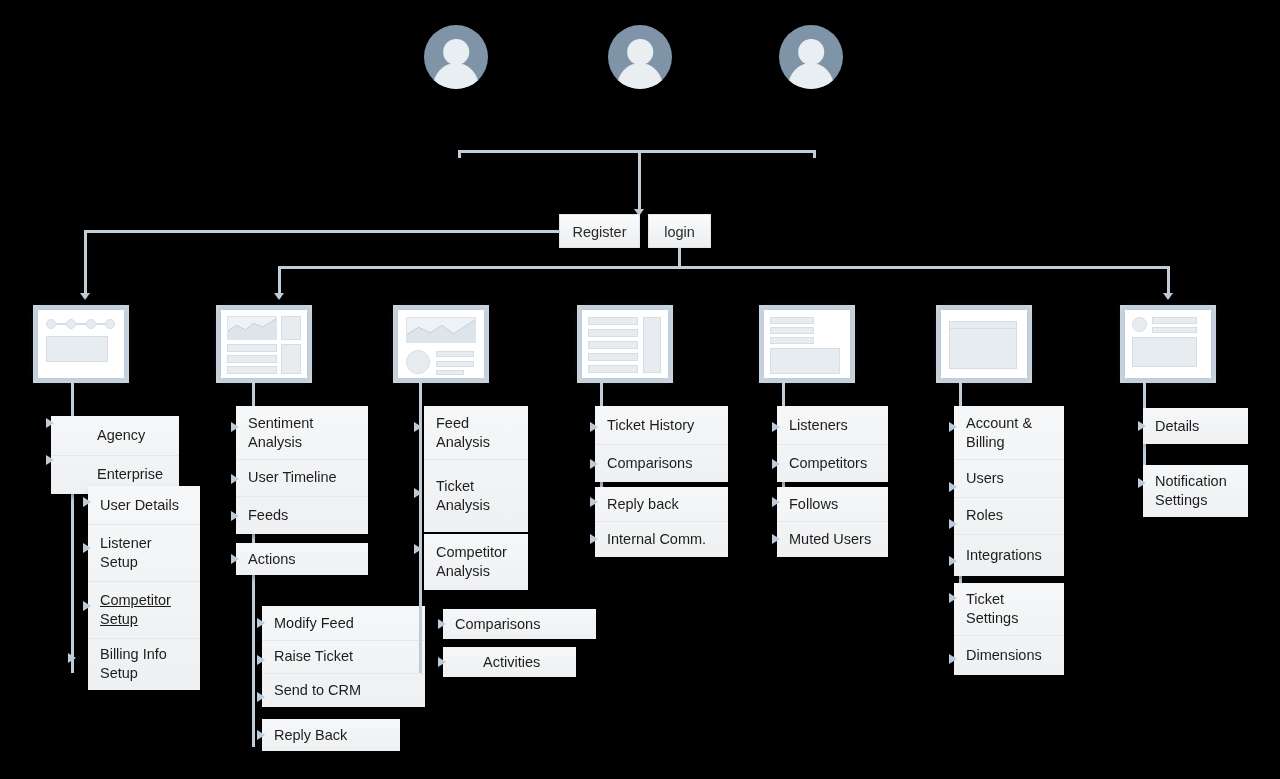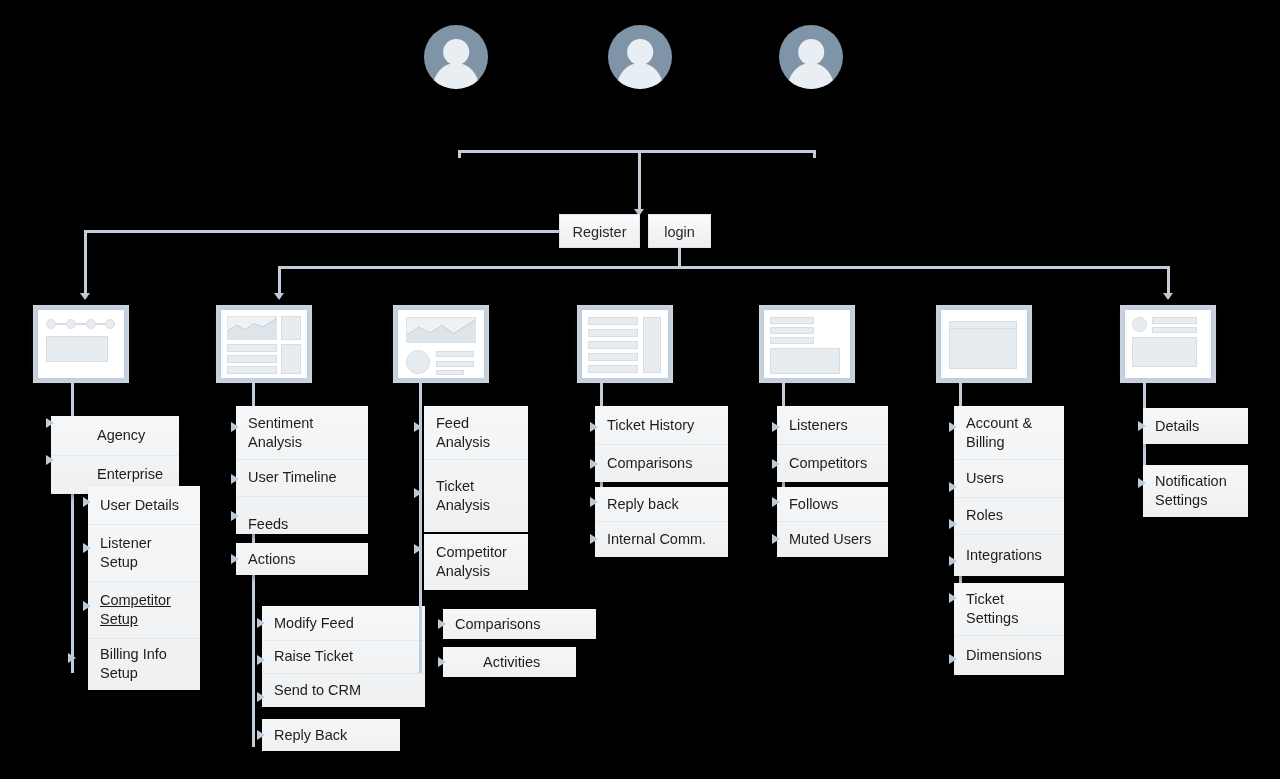--- a/index.html
+++ b/index.html
@@ -204,7 +204,7 @@
       <span>User Timeline</span>
     </div>
     <div class="sep" style="top:90px;"></div>
-    <div class="row" style="height:38px;align-items:flex-end;">
+    <div class="row" style="height:38px;">
       <span>Feeds</span>
     </div>
   </div>

